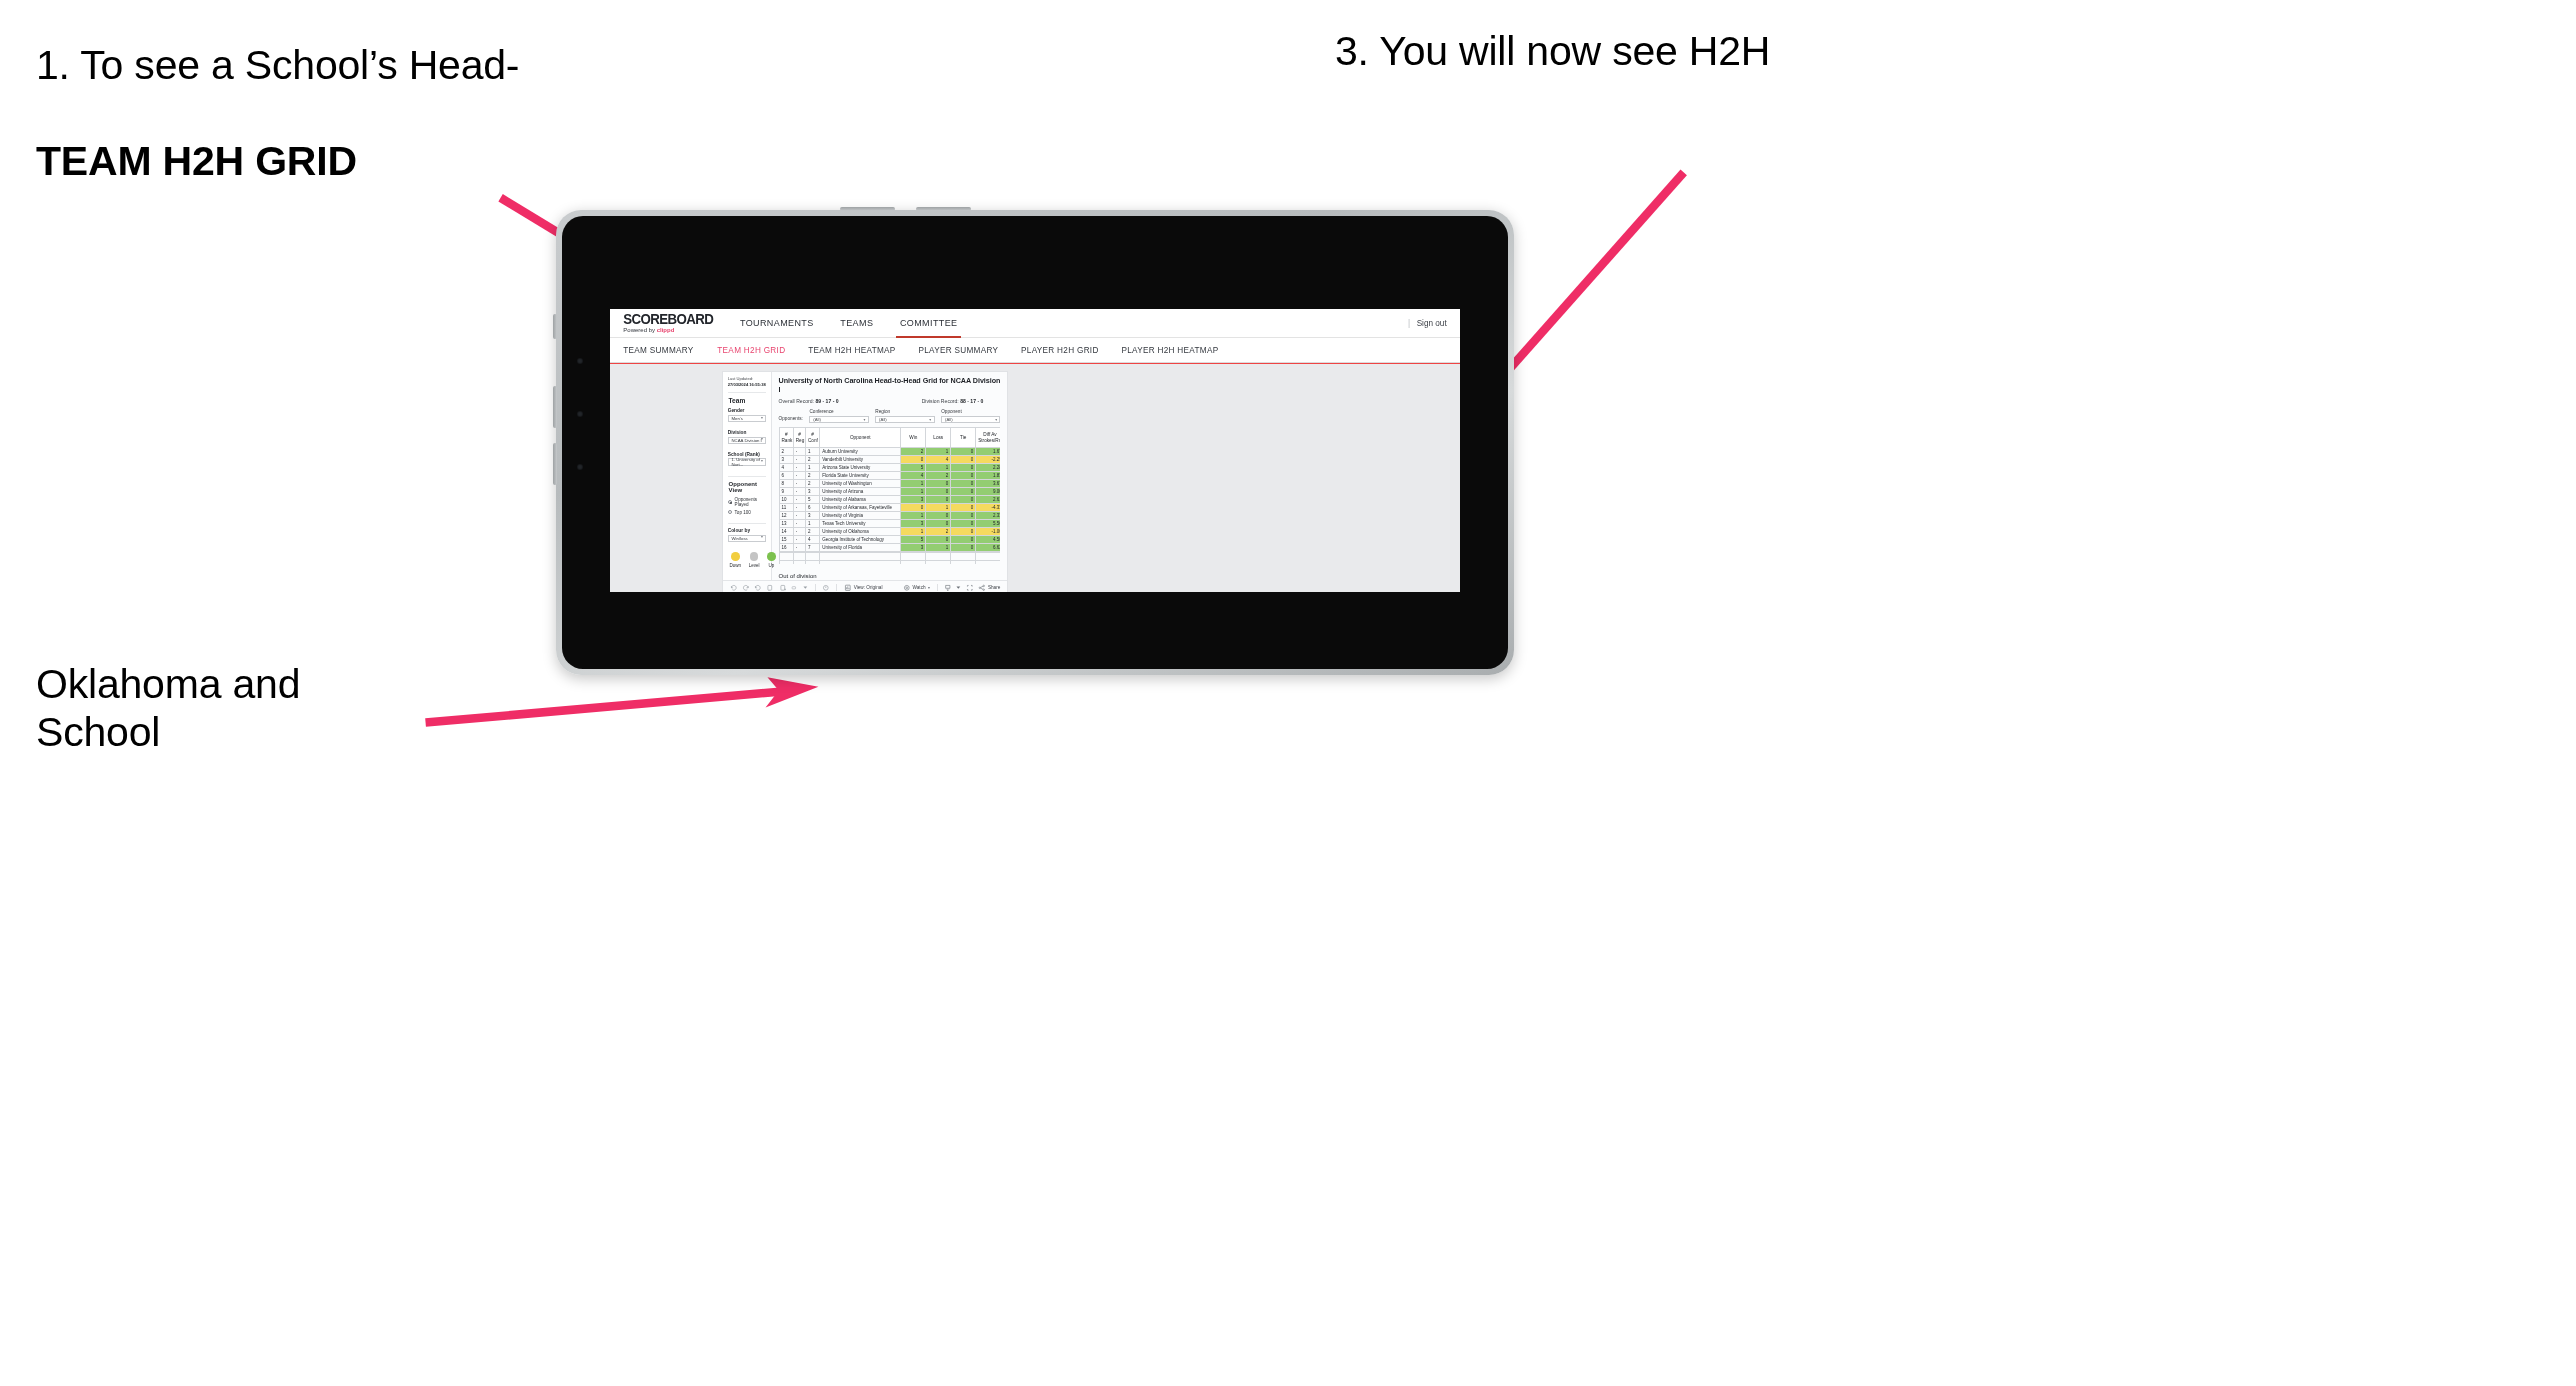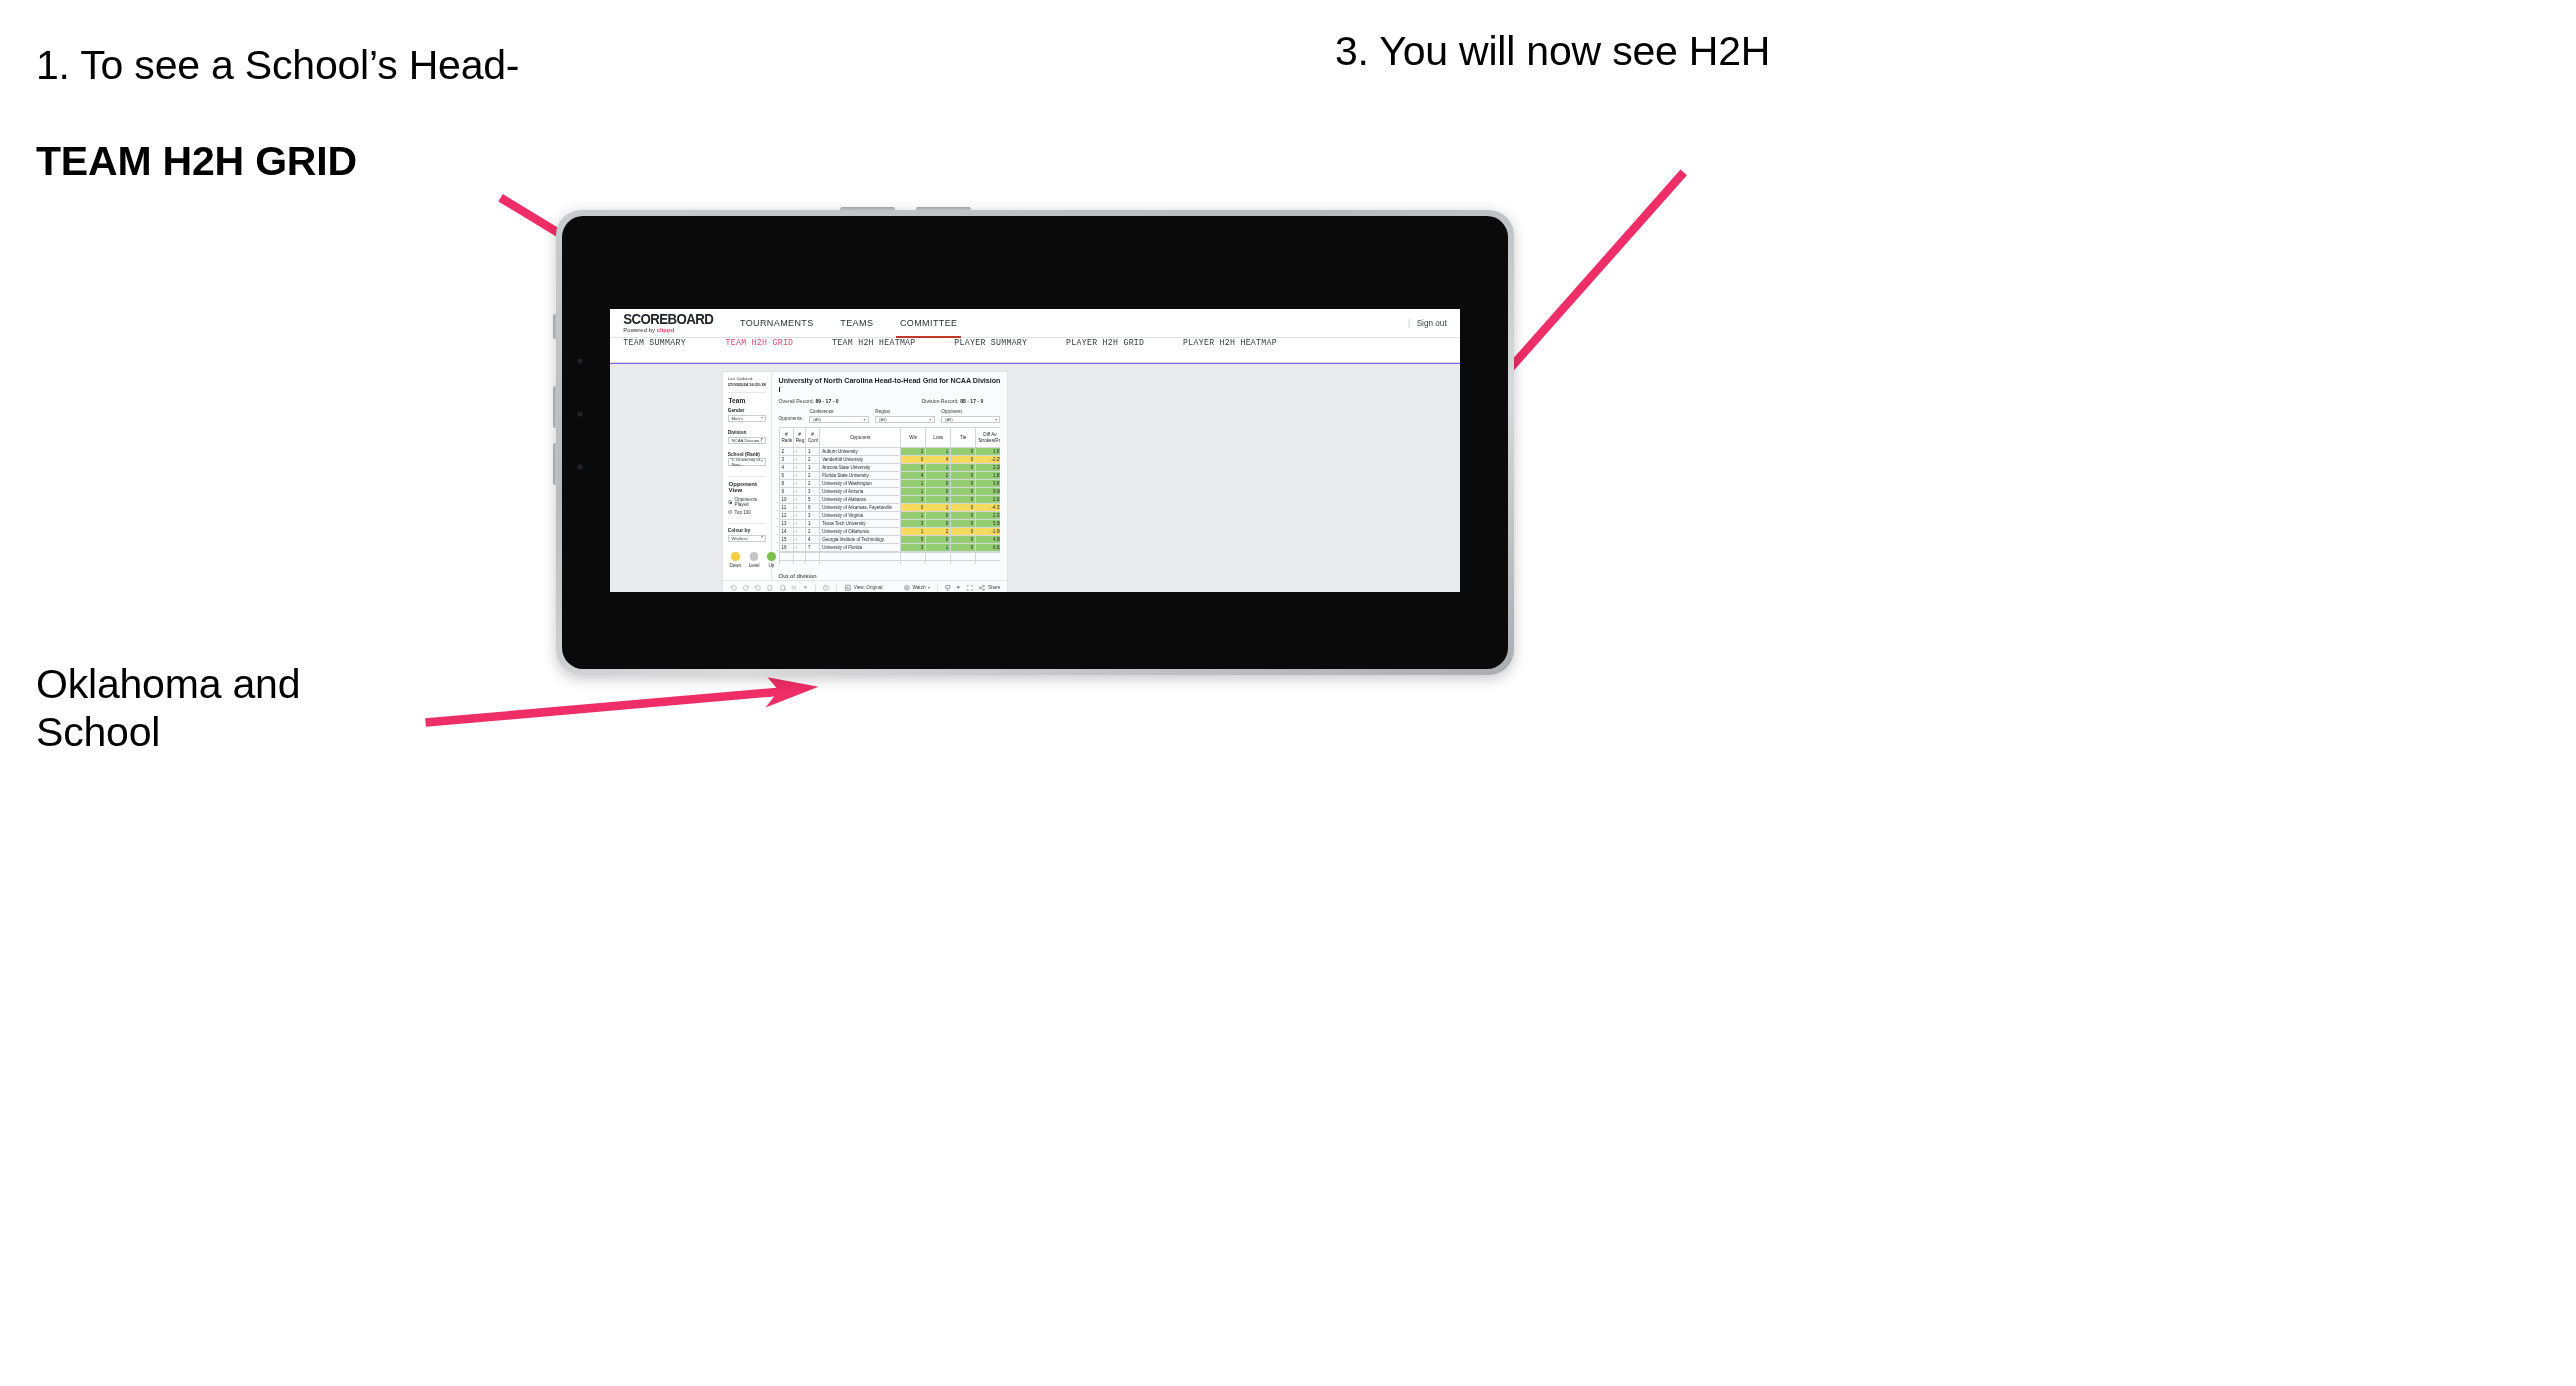--- a/index.html
+++ b/index.html
@@ -70,7 +70,7 @@
     position: absolute;
     left: 54px; top: 99px;
     width: 850px; height: 283px;
-    background: #8b5cf6;
+    background: #ef4444;
     overflow: hidden;
   }
 

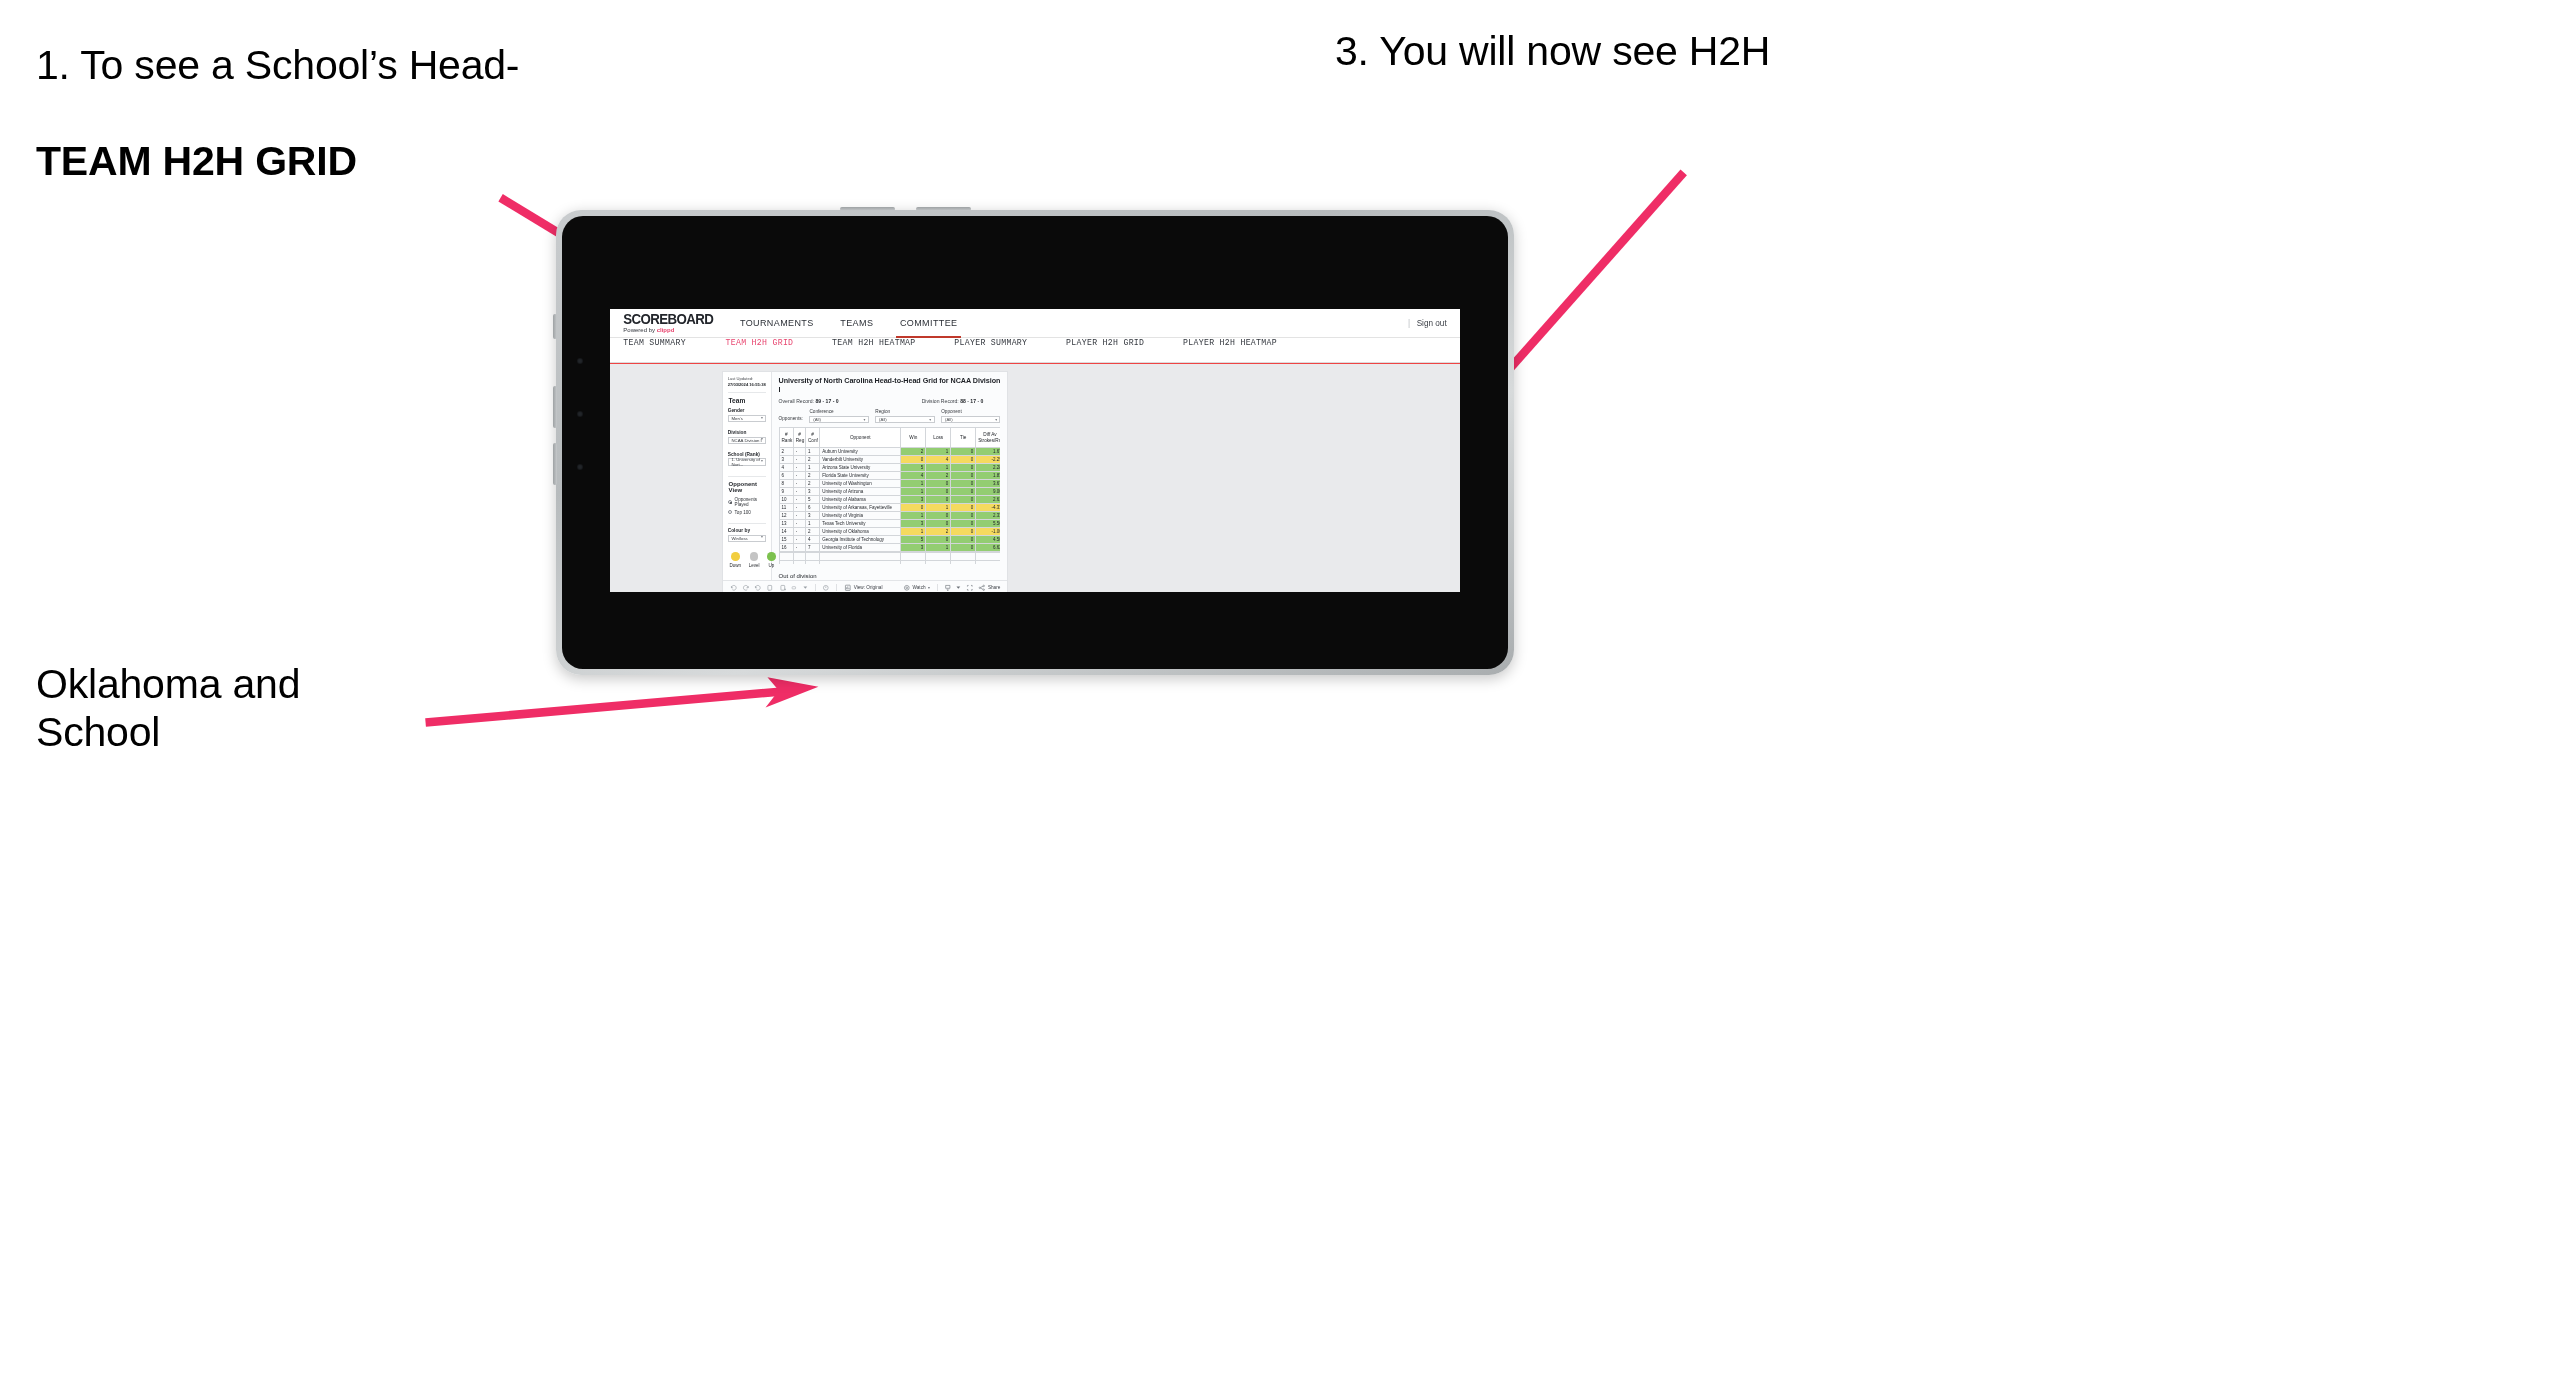--- a/index.html
+++ b/index.html
@@ -106,8 +106,8 @@
 
   
   #subtabs {
-    height: 25px; background:#fff; display:flex; 
-    border-bottom:0.9px solid #dcdcdc; padding-left:13.3px; gap:16px;font-family:Liberation Mono, monospace;
+    height: 25px; background:#fff; display:flex; align-items:center;
+    border-bottom:0.9px solid #dcdcdc; padding-left:13.3px; gap:0;
   }
   .subtab {
     font-size:8.2px; letter-spacing:0.3px; color:#33373e;

